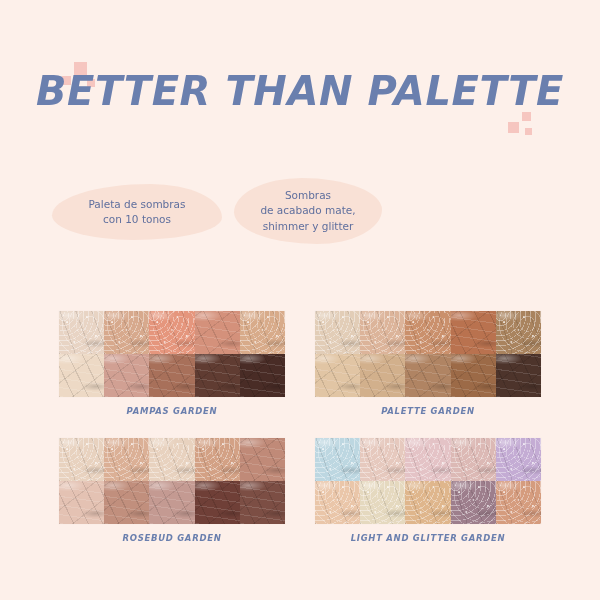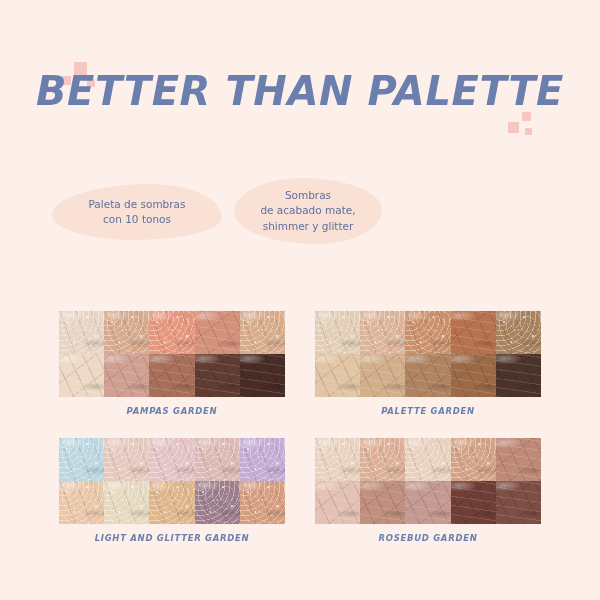--- a/index.html
+++ b/index.html
@@ -222,6 +222,21 @@
   <div class="pal-row second">
     <div class="palette-block">
       <div class="palette-grid">
+          <div class="pan shimmer" style="background: rgb(233, 210, 190); --rot: 0deg; filter: saturate(0.95);"></div>
+          <div class="pan shimmer" style="background: rgb(219, 176, 150); --rot: 37deg; filter: saturate(1);"></div>
+          <div class="pan shimmer" style="background: rgb(231, 210, 192); --rot: 74deg; filter: saturate(1.05);"></div>
+          <div class="pan shimmer" style="background: rgb(213, 161, 131); --rot: 111deg; filter: saturate(0.95);"></div>
+          <div class="pan" style="background: rgb(192, 138, 120); --rot: 148deg; filter: saturate(1);"></div>
+          <div class="pan" style="background: rgb(227, 194, 180); --rot: 5deg; filter: saturate(1.05);"></div>
+          <div class="pan" style="background: rgb(195, 143, 124); --rot: 42deg; filter: saturate(0.95);"></div>
+          <div class="pan" style="background: rgb(196, 154, 146); --rot: 79deg; filter: saturate(1);"></div>
+          <div class="pan" style="background: rgb(109, 63, 56); --rot: 116deg; filter: saturate(1.05);"></div>
+          <div class="pan" style="background: rgb(126, 78, 67); --rot: 153deg; filter: saturate(0.95);"></div>
+        </div>
+      <div class="palette-caption">ROSEBUD GARDEN</div>
+    </div>
+    <div class="palette-block">
+      <div class="palette-grid">
           <div class="pan shimmer" style="background: rgb(188, 215, 226); --rot: 0deg; filter: saturate(0.95);"></div>
           <div class="pan shimmer" style="background: rgb(230, 201, 190); --rot: 37deg; filter: saturate(1);"></div>
           <div class="pan shimmer" style="background: rgb(227, 195, 198); --rot: 74deg; filter: saturate(1.05);"></div>
@@ -235,21 +250,6 @@
         </div>
       <div class="palette-caption">LIGHT AND GLITTER GARDEN</div>
     </div>
-    <div class="palette-block">
-      <div class="palette-grid">
-          <div class="pan shimmer" style="background: rgb(233, 210, 190); --rot: 0deg; filter: saturate(0.95);"></div>
-          <div class="pan shimmer" style="background: rgb(219, 176, 150); --rot: 37deg; filter: saturate(1);"></div>
-          <div class="pan shimmer" style="background: rgb(231, 210, 192); --rot: 74deg; filter: saturate(1.05);"></div>
-          <div class="pan shimmer" style="background: rgb(213, 161, 131); --rot: 111deg; filter: saturate(0.95);"></div>
-          <div class="pan" style="background: rgb(192, 138, 120); --rot: 148deg; filter: saturate(1);"></div>
-          <div class="pan" style="background: rgb(227, 194, 180); --rot: 5deg; filter: saturate(1.05);"></div>
-          <div class="pan" style="background: rgb(195, 143, 124); --rot: 42deg; filter: saturate(0.95);"></div>
-          <div class="pan" style="background: rgb(196, 154, 146); --rot: 79deg; filter: saturate(1);"></div>
-          <div class="pan" style="background: rgb(109, 63, 56); --rot: 116deg; filter: saturate(1.05);"></div>
-          <div class="pan" style="background: rgb(126, 78, 67); --rot: 153deg; filter: saturate(0.95);"></div>
-        </div>
-      <div class="palette-caption">ROSEBUD GARDEN</div>
-    </div>
   </div>
 </div>
 

